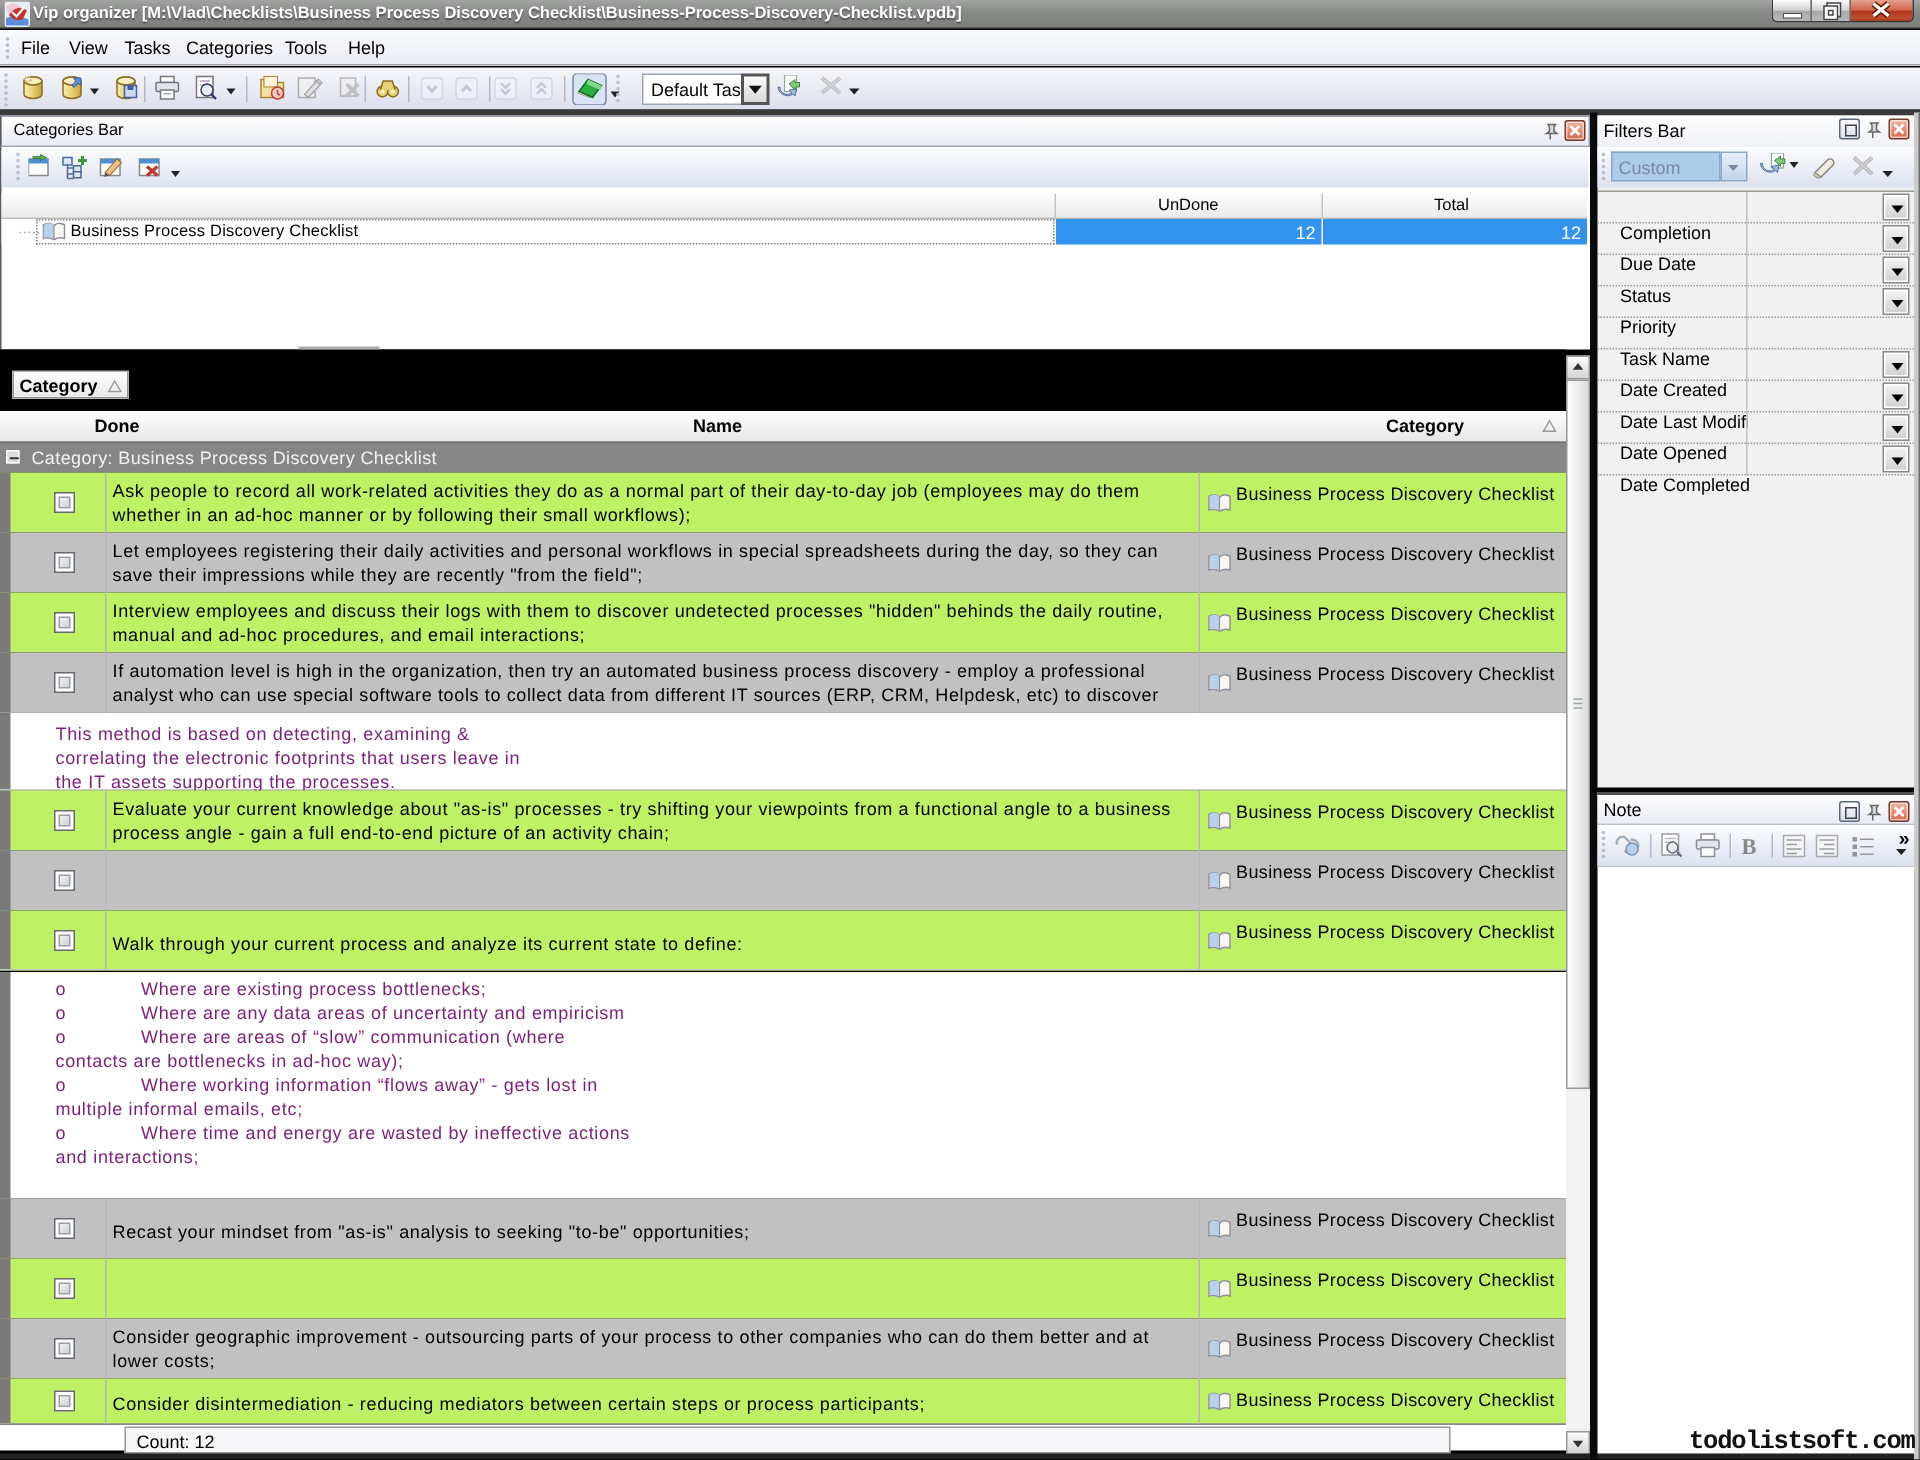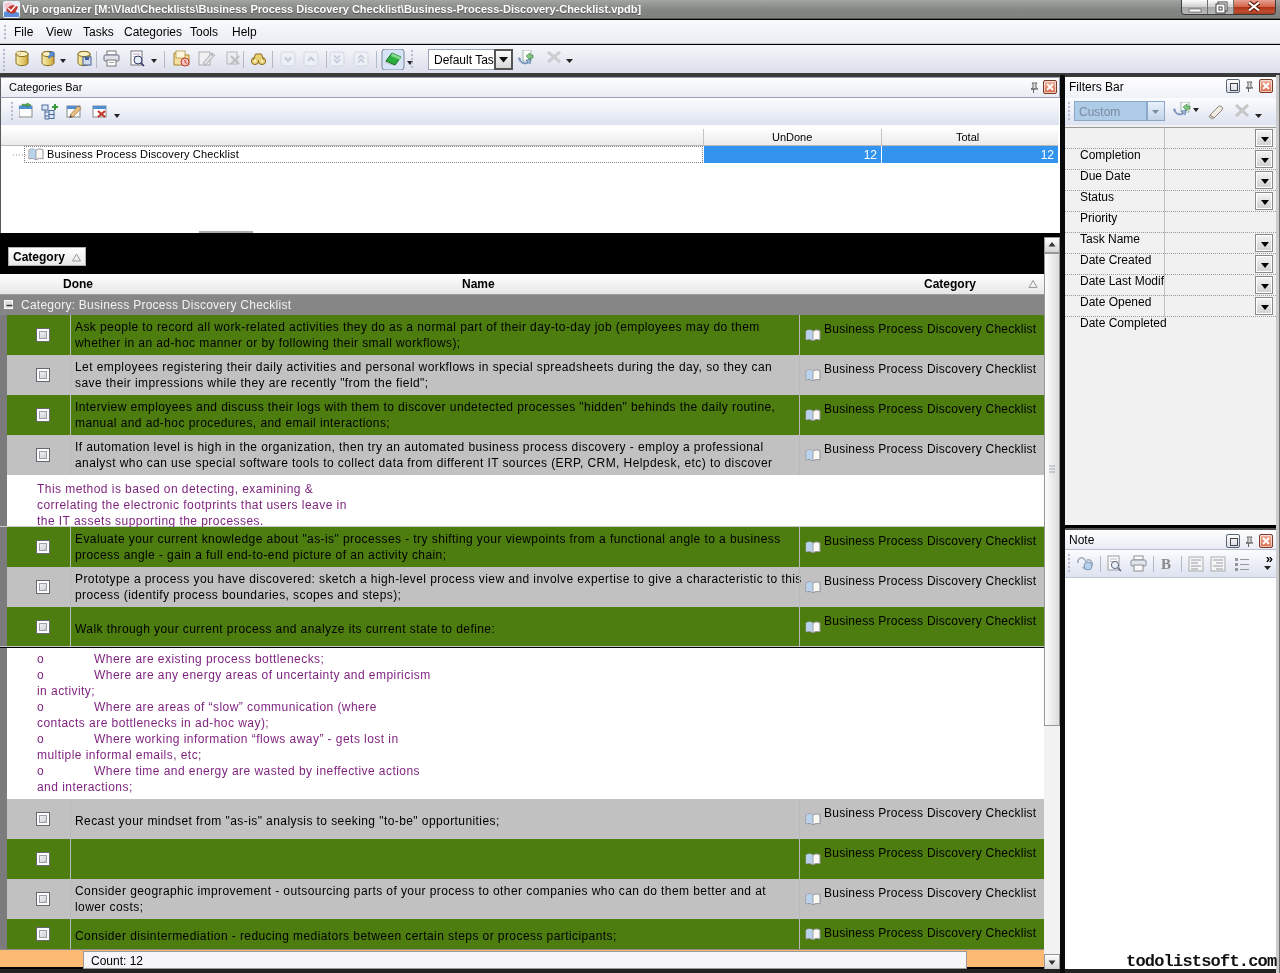--- a/index.html
+++ b/index.html
@@ -43,7 +43,7 @@
   #grouprow { left:0; top:295px; width:1044px; height:20px; background:#868686; color:#f2f2f2; font-size:12px; }
   .trow { position:absolute; left:0; width:1044px; }
   .indent { position:absolute; left:0; top:0; bottom:0; width:7px; background:#7b7b7b; }
-  .rw { background:#4d7c0f; }
+  .rw { background:#bef264; }
   .rg { background:#c1c1c1; }
   .cbcell { position:absolute; left:7px; top:0; bottom:0; width:64px; border-right:1px solid #b9b9b9; }
   .cb { position:absolute; left:29px; width:14px; height:14px; border:1px solid #666a70; background:#fdfdfd; }

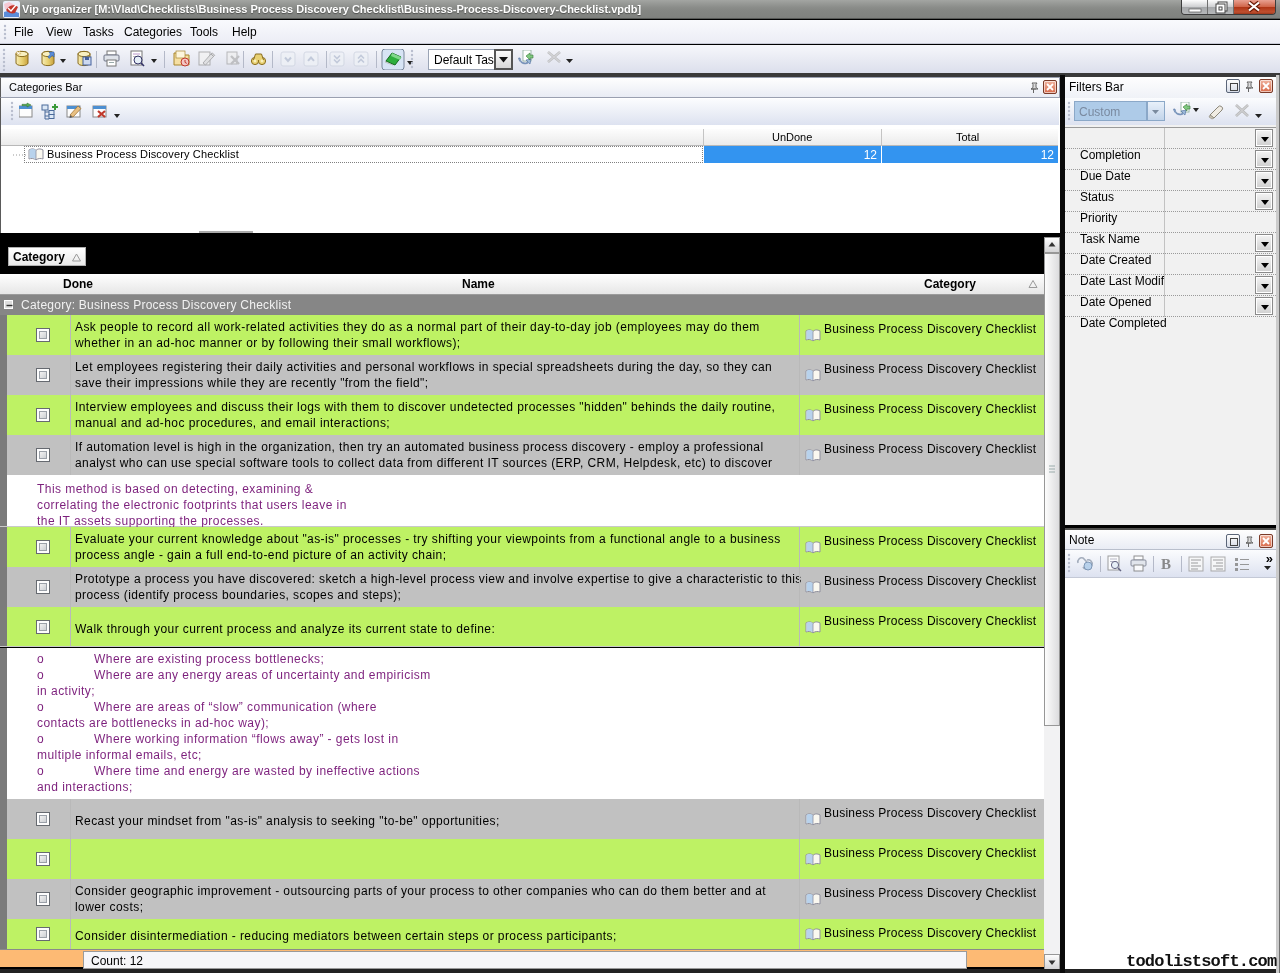--- a/index.html
+++ b/index.html
@@ -474,7 +474,6 @@
           <i></i>
         </span>
       </div>
-      <div class="name" style="padding-top:4px">Prototype a process you have discovered: sketch a high-level process view and involve expertise to give a characteristic to this<br>process (identify process boundaries, scopes and steps);</div>
       <div class="cat">
         <svg class="bookicon" style="top:14px" width="16" height="13" viewBox="0 0 16 13">
           <path d="M8 2.4 C6.5 0.9 4.5 0.6 2.8 1.2 L1 1.9 V11 C3 10.2 5.5 10.2 8 11.8 C10.5 10.2 13 10.2 15 11 V1.9 L13.2 1.2 C11.5 0.6 9.5 0.9 8 2.4 Z" fill="#faf8f0" stroke="#90909e" stroke-width="1"></path>

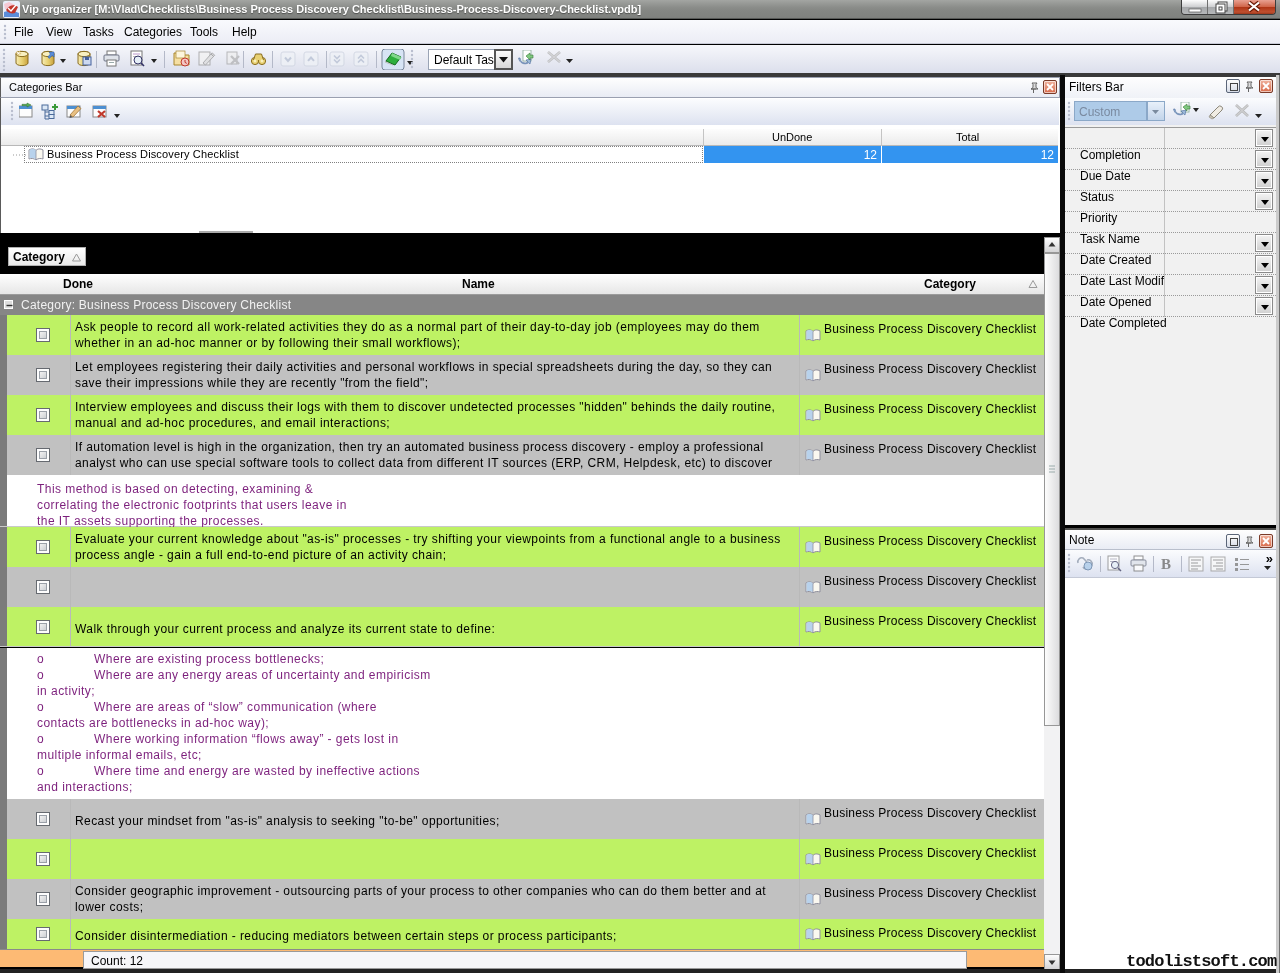--- a/index.html
+++ b/index.html
@@ -504,7 +504,7 @@
       <div class="indent"></div>
       <div style="position:absolute;left:37px;top:3px;width:740px;">
         <div>o<span style="position:absolute;left:57px;white-space:nowrap">Where are existing process bottlenecks;</span></div>
-        <div>o<span style="position:absolute;left:57px;white-space:nowrap">Where are any energy areas of uncertainty and empiricism</span></div>
+        <div>o<span style="position:absolute;left:57px;white-space:nowrap">Where are any data areas of uncertainty and empiricism</span></div>
         <div>in activity;</div>
         <div>o<span style="position:absolute;left:57px;white-space:nowrap">Where are areas of “slow” communication (where</span></div>
         <div>contacts are bottlenecks in ad-hoc way);</div>

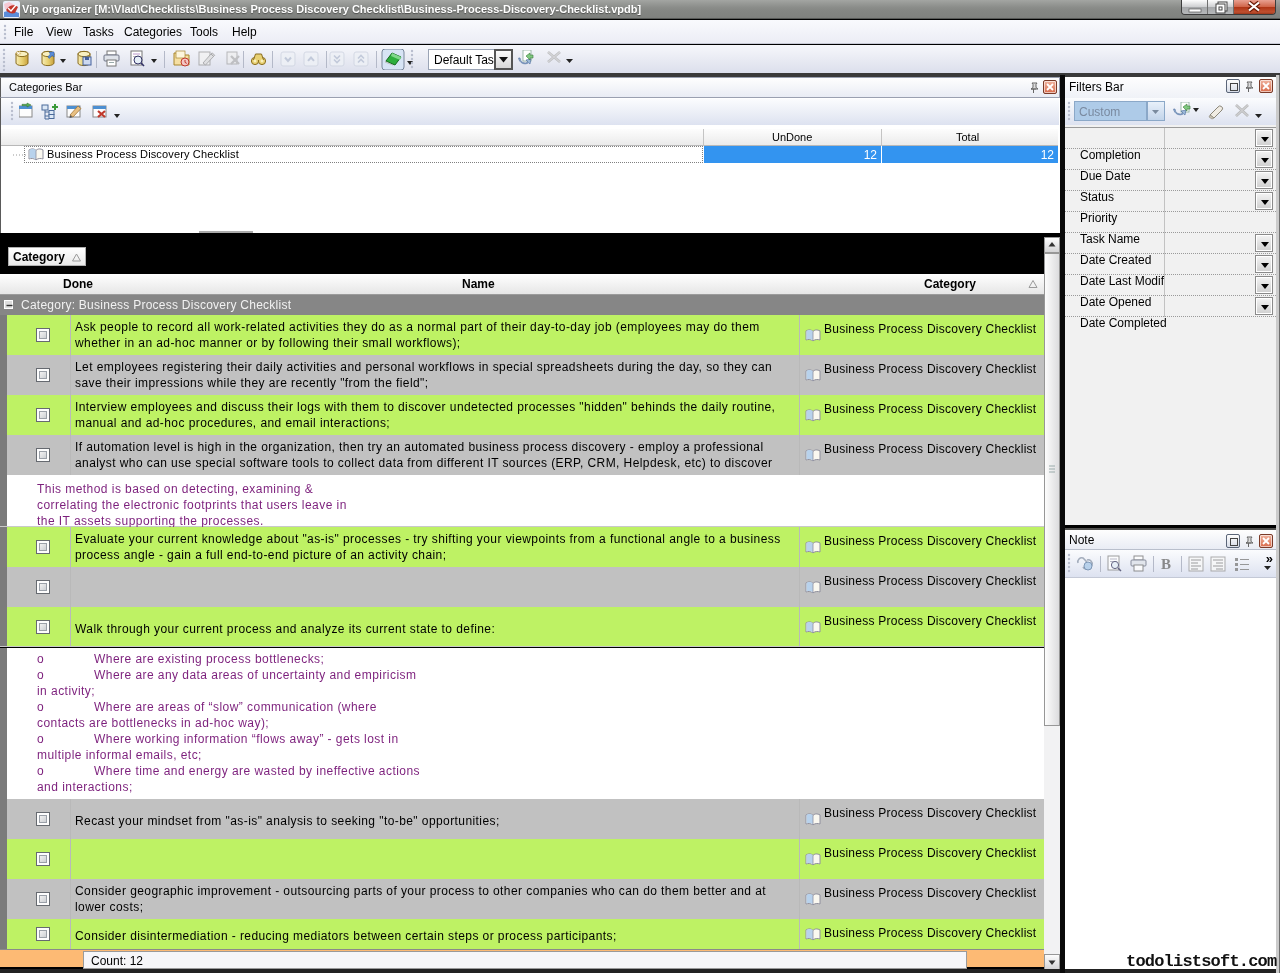--- a/index.html
+++ b/index.html
@@ -505,7 +505,6 @@
       <div style="position:absolute;left:37px;top:3px;width:740px;">
         <div>o<span style="position:absolute;left:57px;white-space:nowrap">Where are existing process bottlenecks;</span></div>
         <div>o<span style="position:absolute;left:57px;white-space:nowrap">Where are any data areas of uncertainty and empiricism</span></div>
-        <div>in activity;</div>
         <div>o<span style="position:absolute;left:57px;white-space:nowrap">Where are areas of “slow” communication (where</span></div>
         <div>contacts are bottlenecks in ad-hoc way);</div>
         <div>o<span style="position:absolute;left:57px;white-space:nowrap">Where working information “flows away” - gets lost in</span></div>

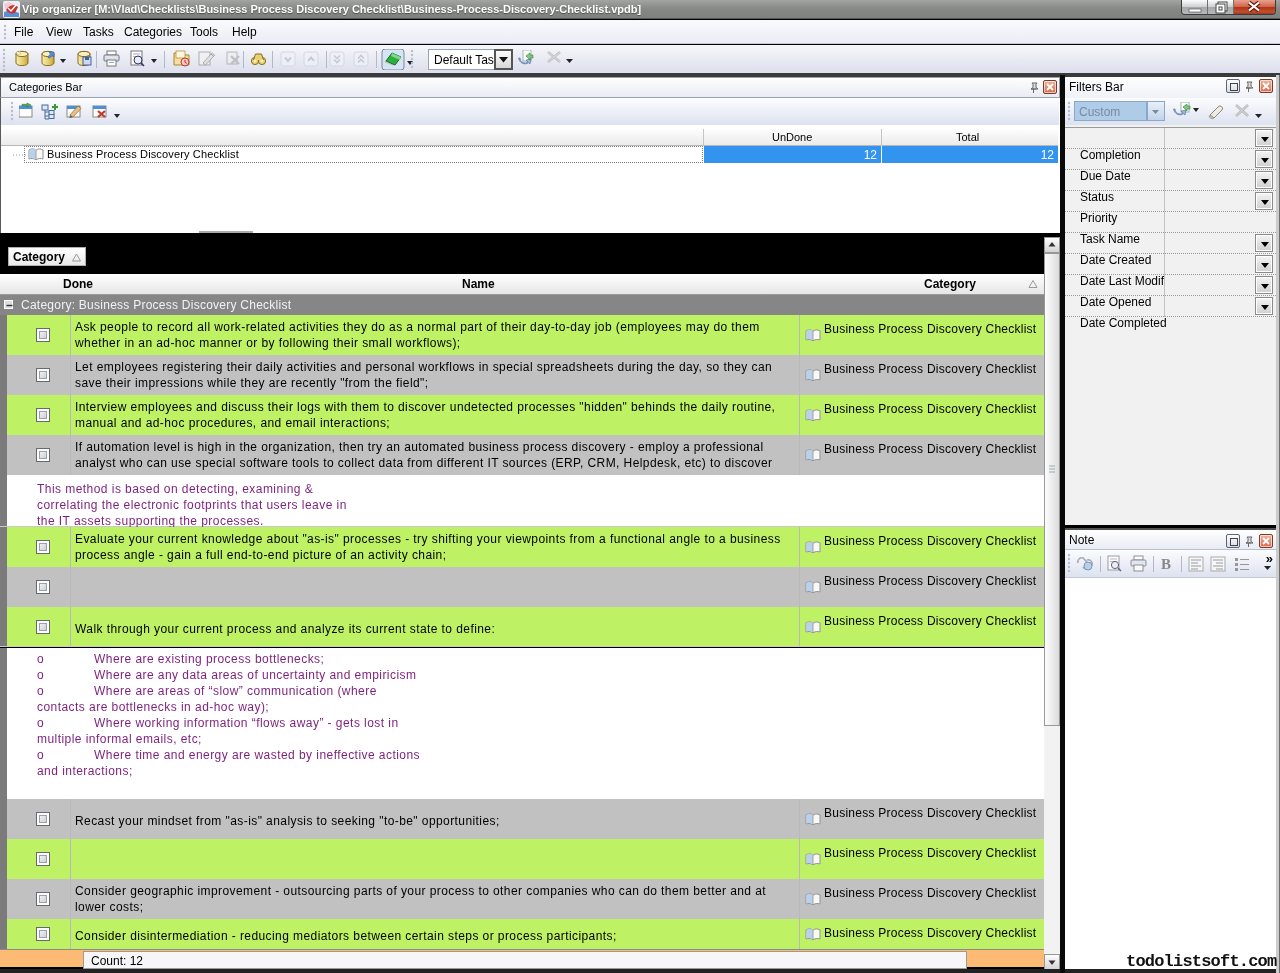--- a/index.html
+++ b/index.html
@@ -60,7 +60,7 @@
   #vthumb { position:absolute; left:0; top:16px; width:16px; height:473px; background:linear-gradient(90deg,#fdfdfd,#dcdcde); border:1px solid #979797; }
 
   
-  #countrow { left:0; top:949px; width:1044px; height:18px; background:#fdba74; border-top:1px solid #8a8a8a; }
+  #countrow { left:0; top:949px; width:1044px; height:18px; background:#ffffff; border-top:1px solid #8a8a8a; }
   #countbox { position:absolute; left:83px; top:1px; width:884px; height:18px; background:#f6f6f8; border:1px solid #9a9a9a; }
   #countbox span { position:absolute; left:7px; top:2px; font-size:12px; }
 

